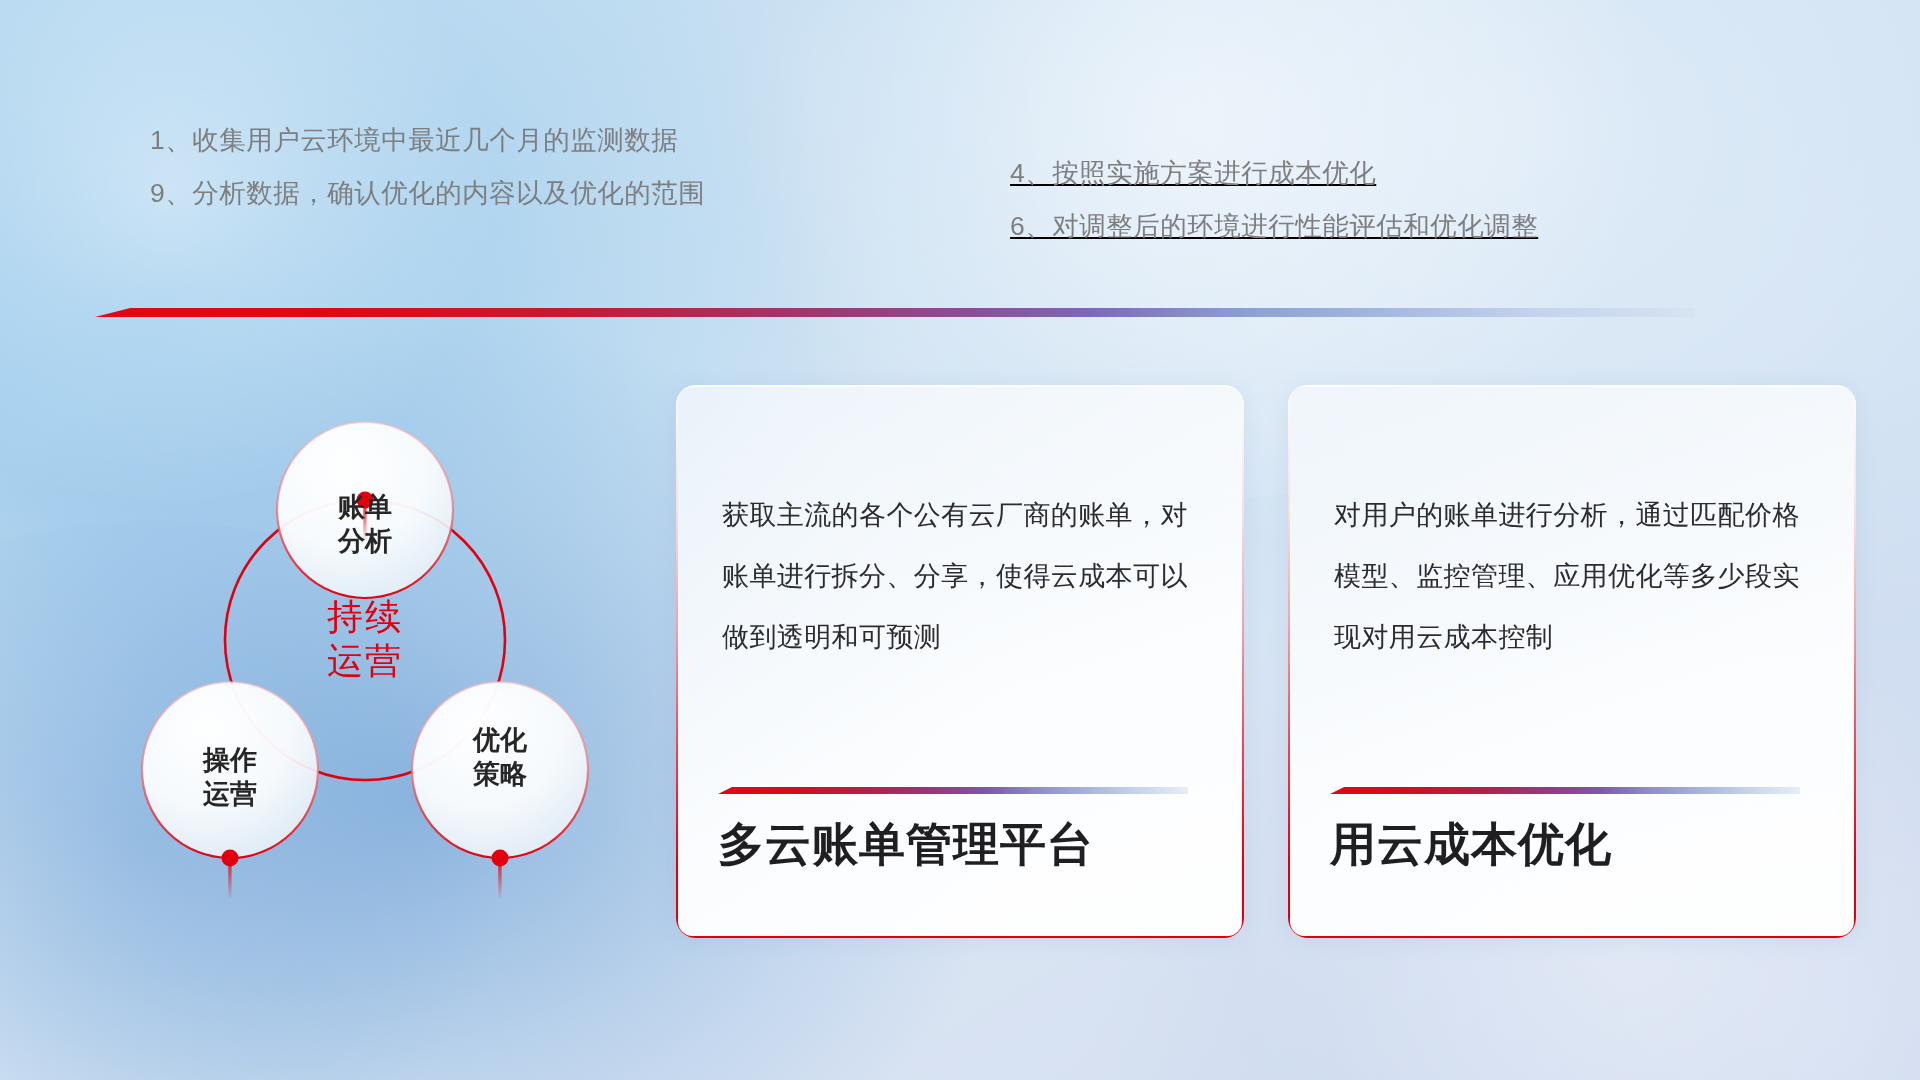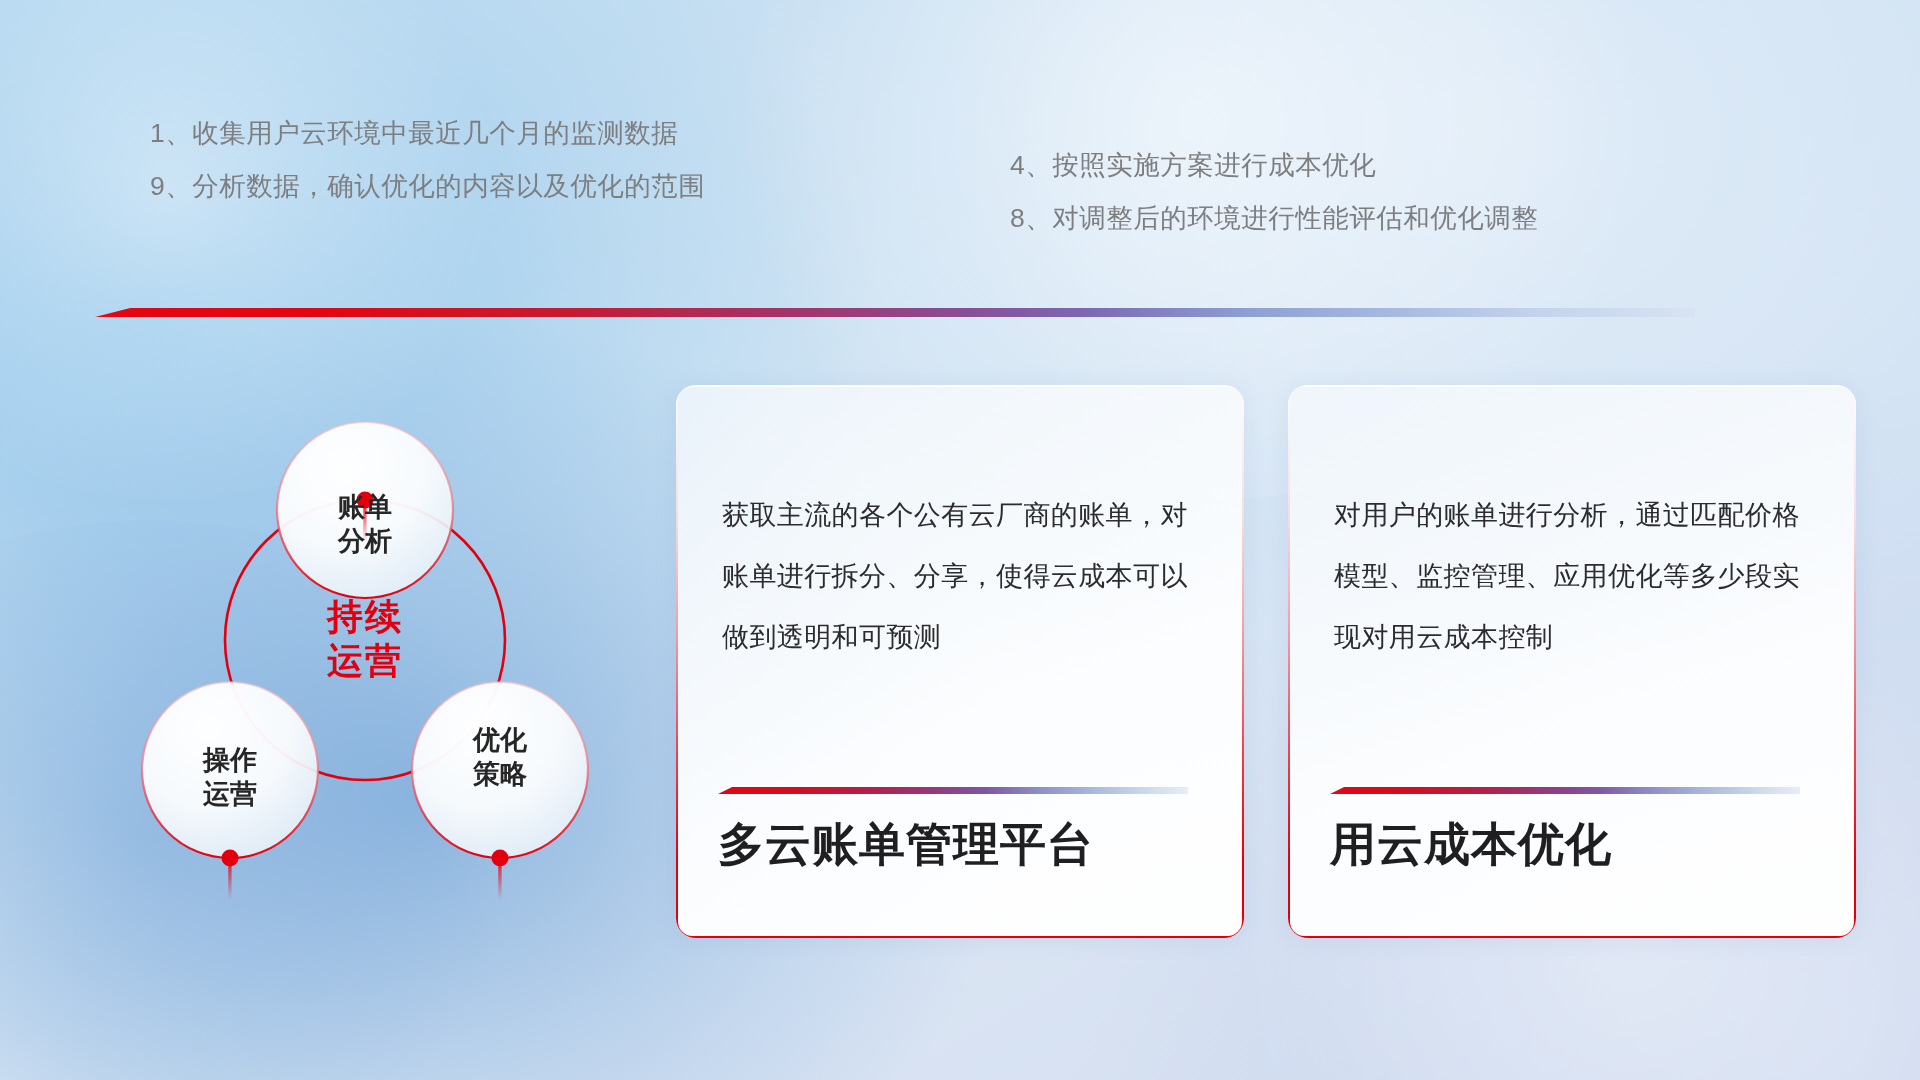--- a/index.html
+++ b/index.html
@@ -32,7 +32,7 @@
 
   
   .bullets { position:absolute; }
-  #bullets-left  { left:150px; top:120px; }
+  #bullets-left  { left:150px; top:127px; }
   #bullets-right { left:1010px; top:152px; }
   .bullet-line {
     font-size:26.5px;

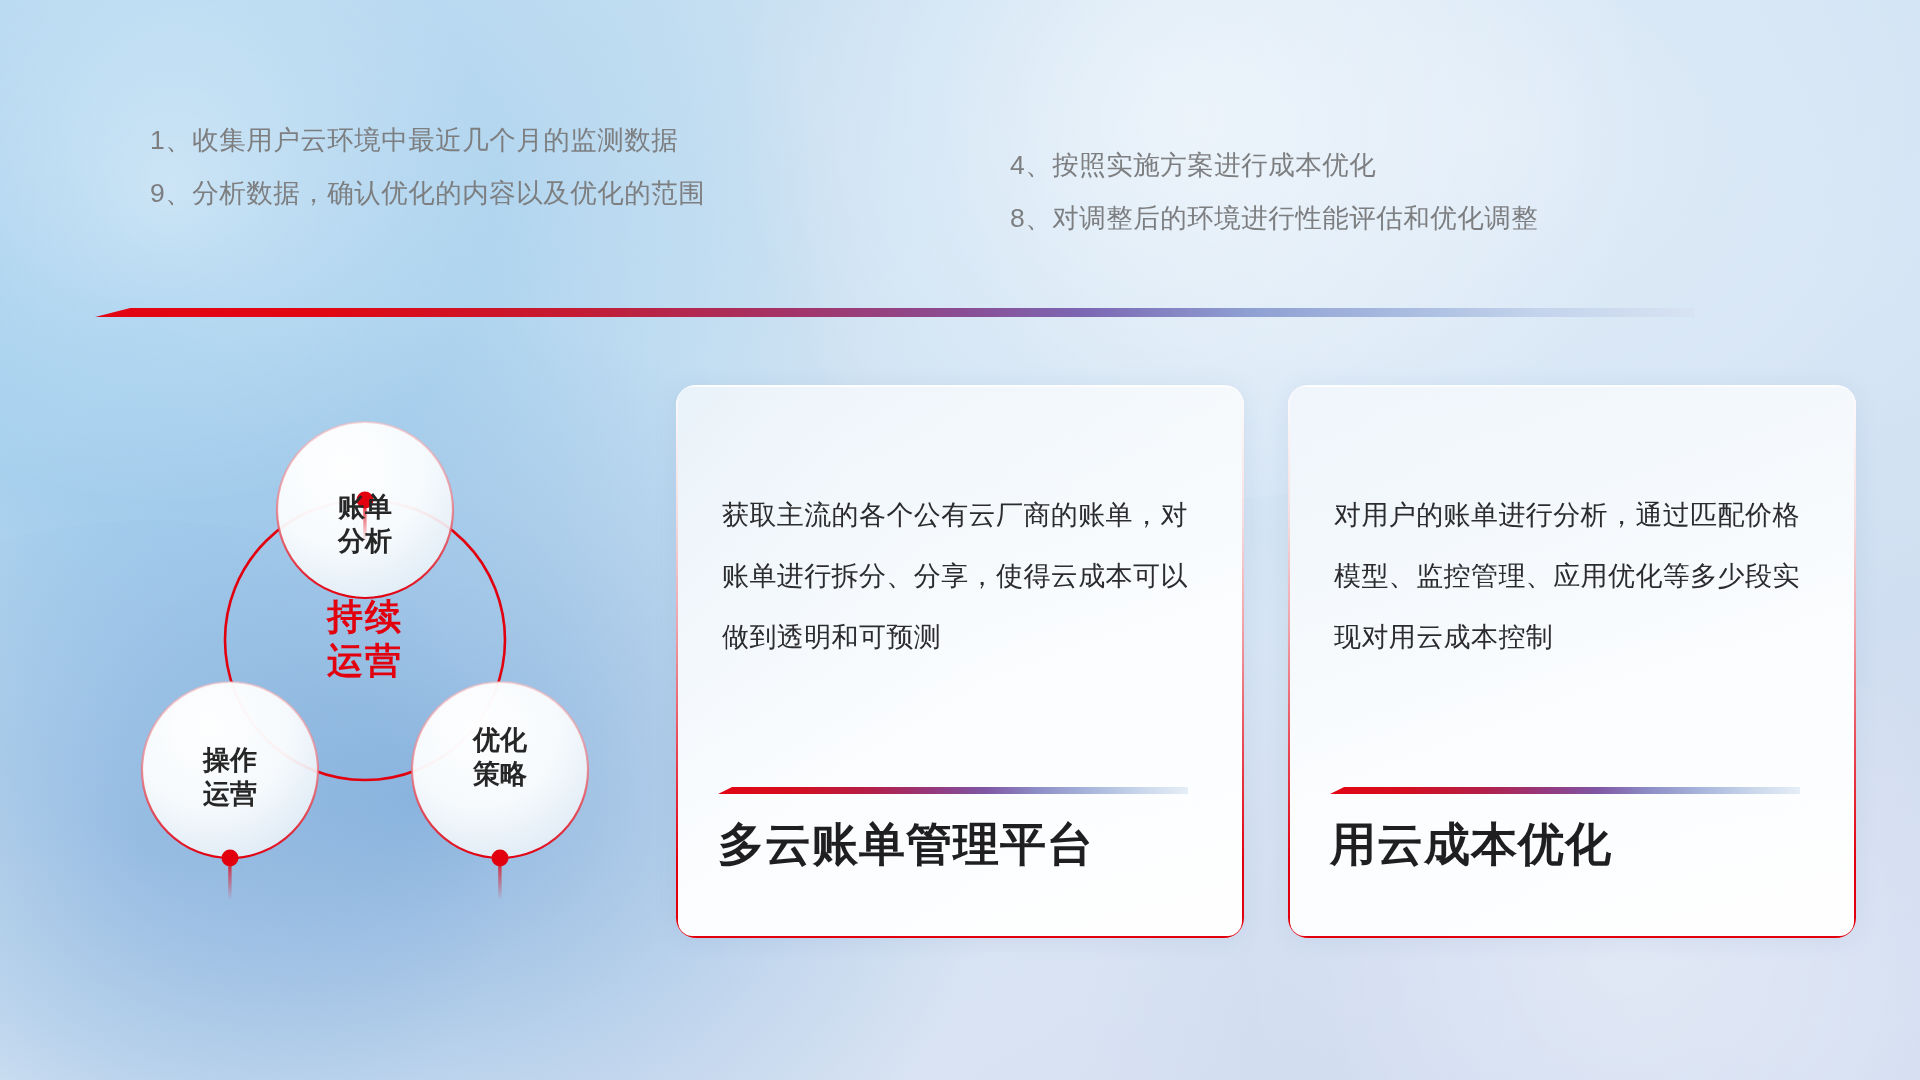--- a/index.html
+++ b/index.html
@@ -33,7 +33,7 @@
   
   .bullets { position:absolute; }
   #bullets-left  { left:150px; top:127px; }
-  #bullets-right { left:1010px; top:152px; }
+  #bullets-right { left:1010px; top:160px;text-decoration:underline; }
   .bullet-line {
     font-size:26.5px;
     color:#7d7e80;

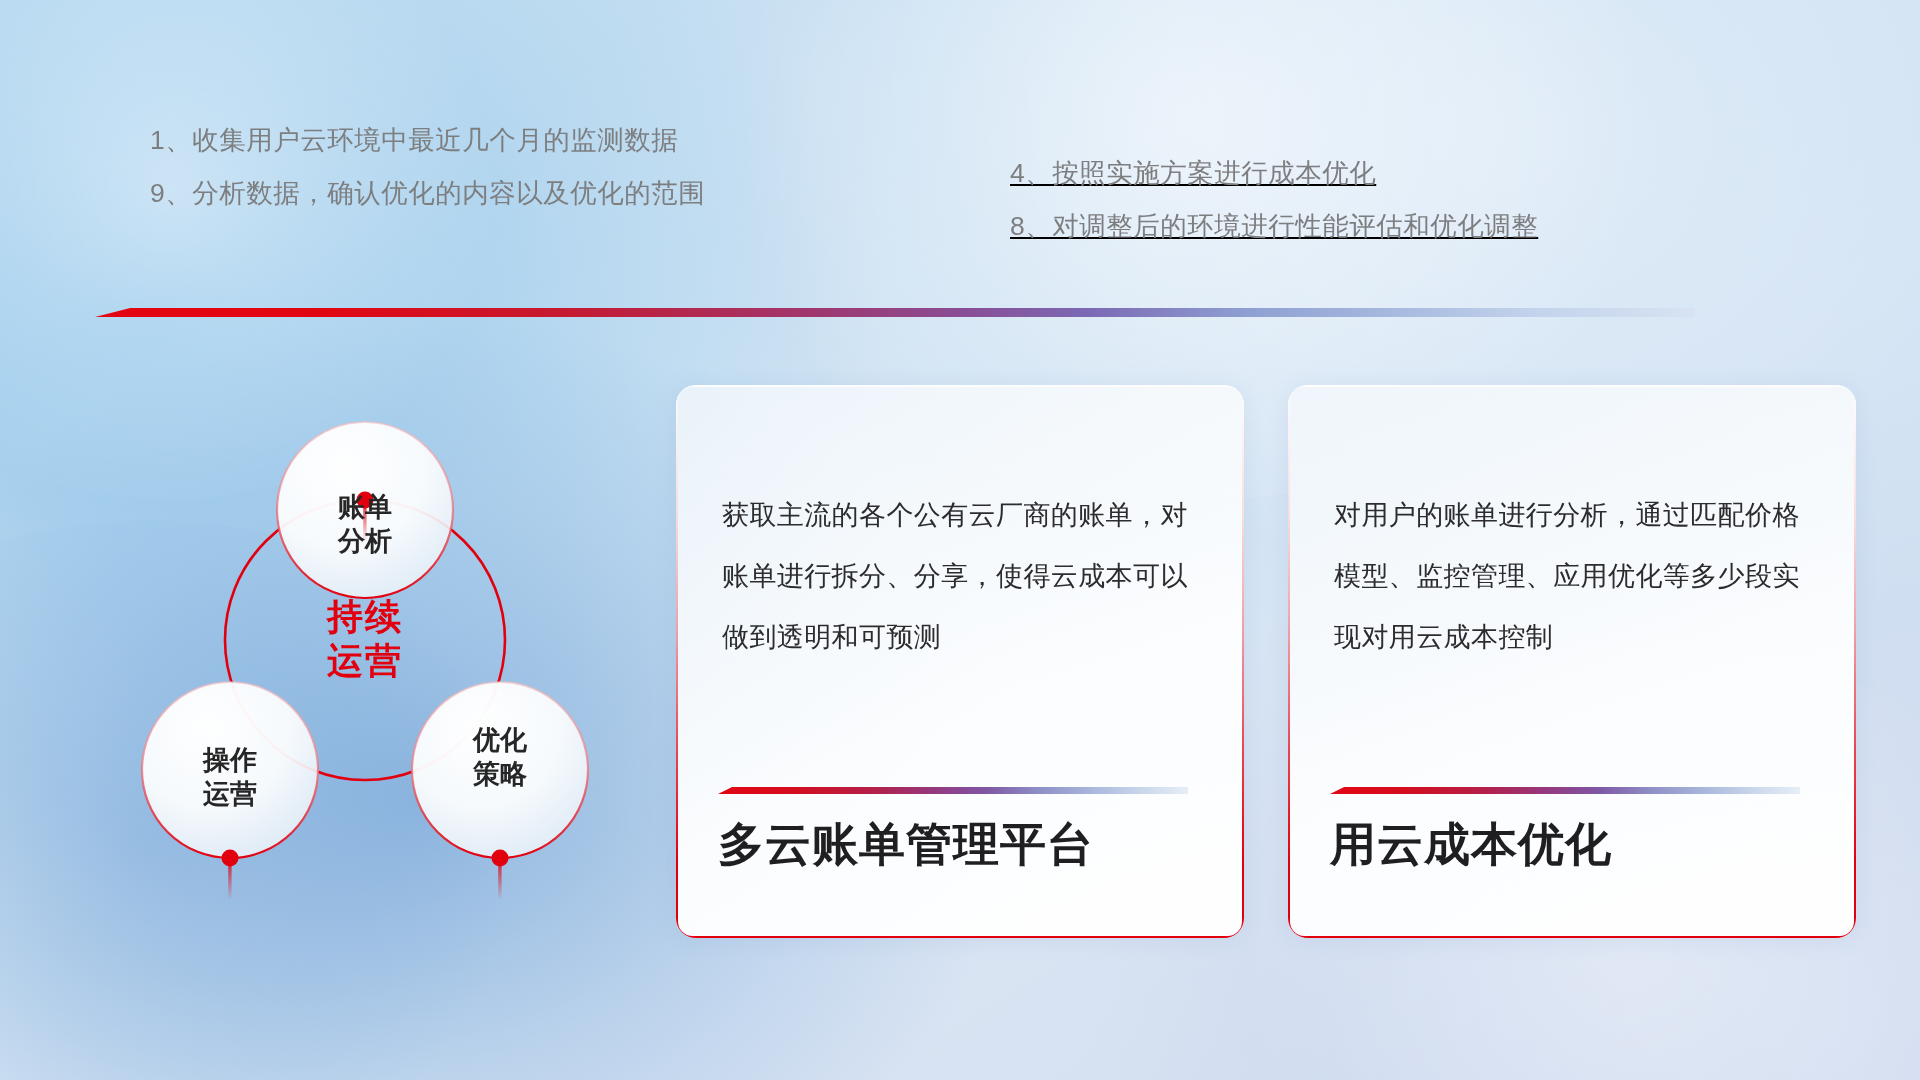--- a/index.html
+++ b/index.html
@@ -158,7 +158,7 @@
 
   <div class="bullets" id="bullets-right">
     <div class="bullet-line">4、按照实施方案进行成本优化</div>
-    <div class="bullet-line">8、对调整后的环境进行性能评估和优化调整</div>
+    <div class="bullet-line">6、对调整后的环境进行性能评估和优化调整</div>
   </div>
 
   <div id="main-divider"></div>

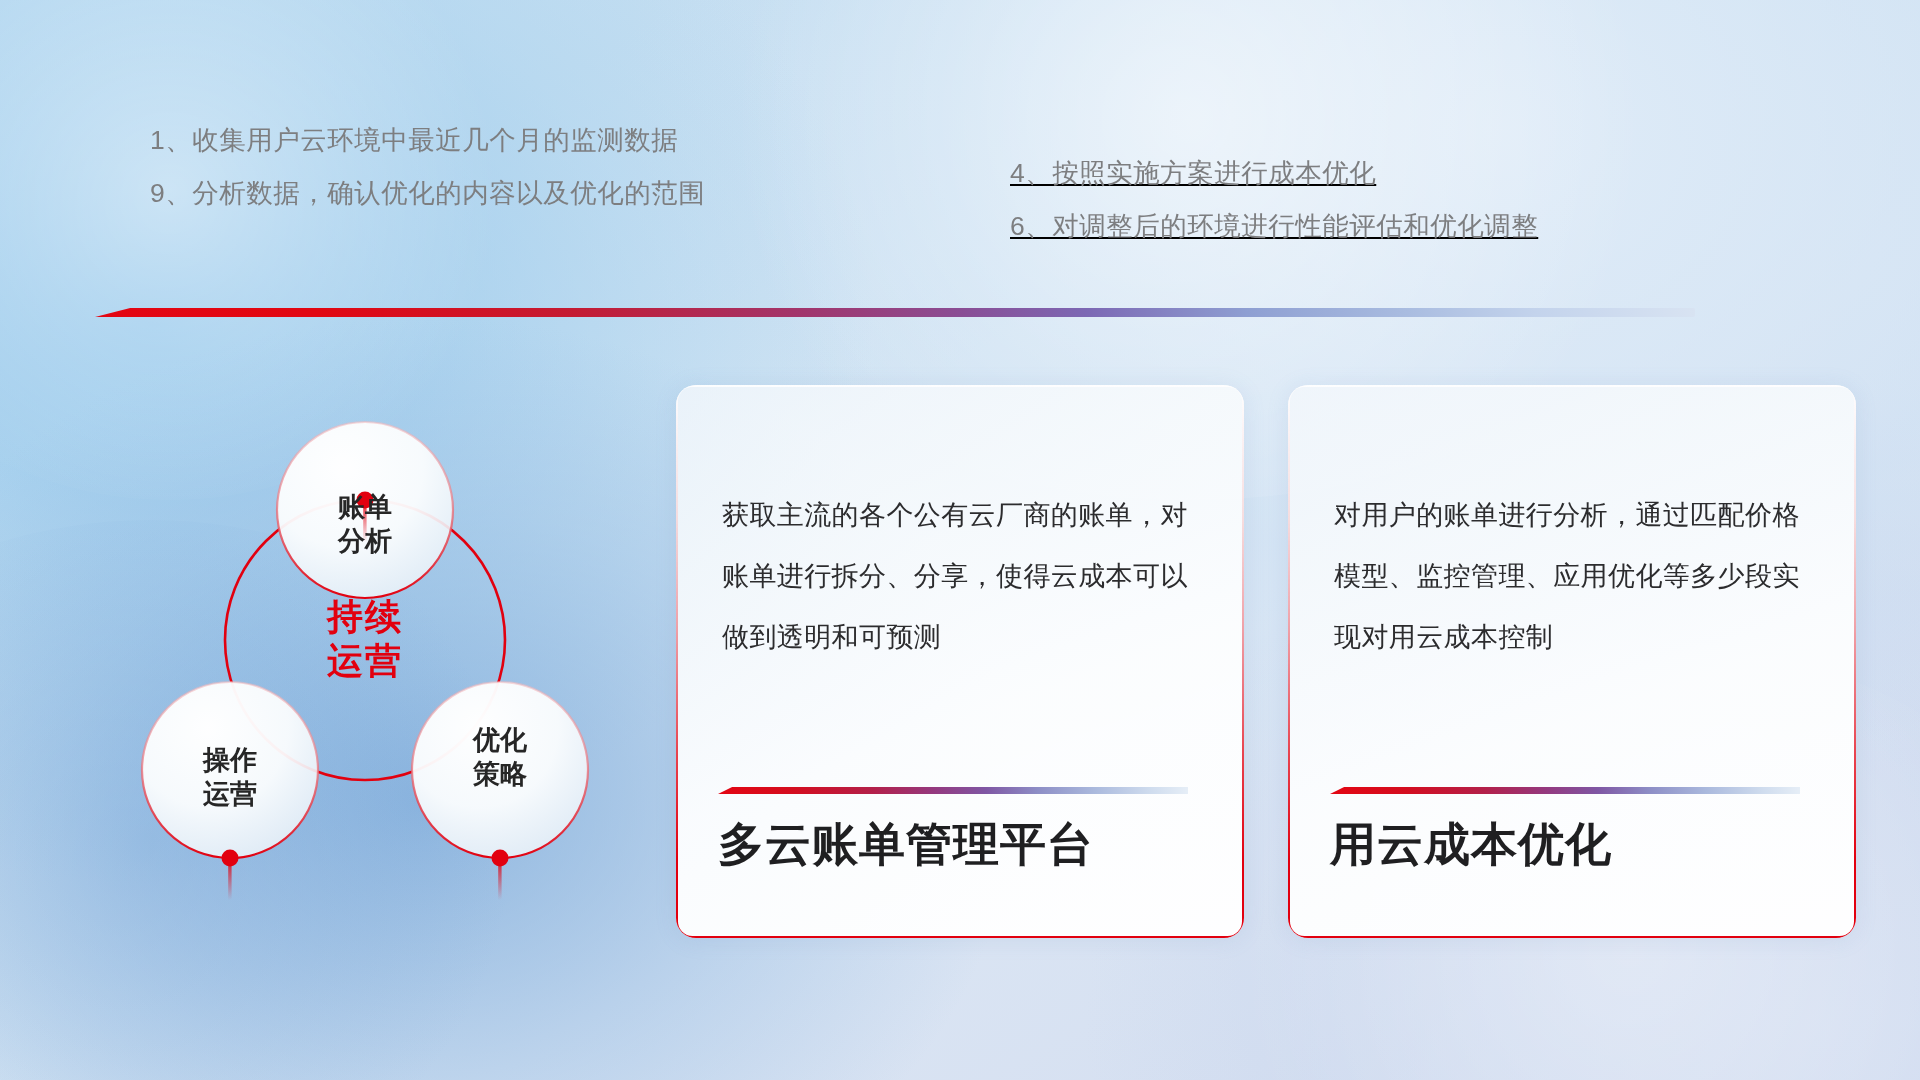--- a/index.html
+++ b/index.html
@@ -72,7 +72,7 @@
     position:absolute;
     text-align:center;
     font-size:36px;
-    font-weight:bold;
+    font-weight:normal;
     color:#e2000f;
     line-height:1.22;
     letter-spacing:2px;

